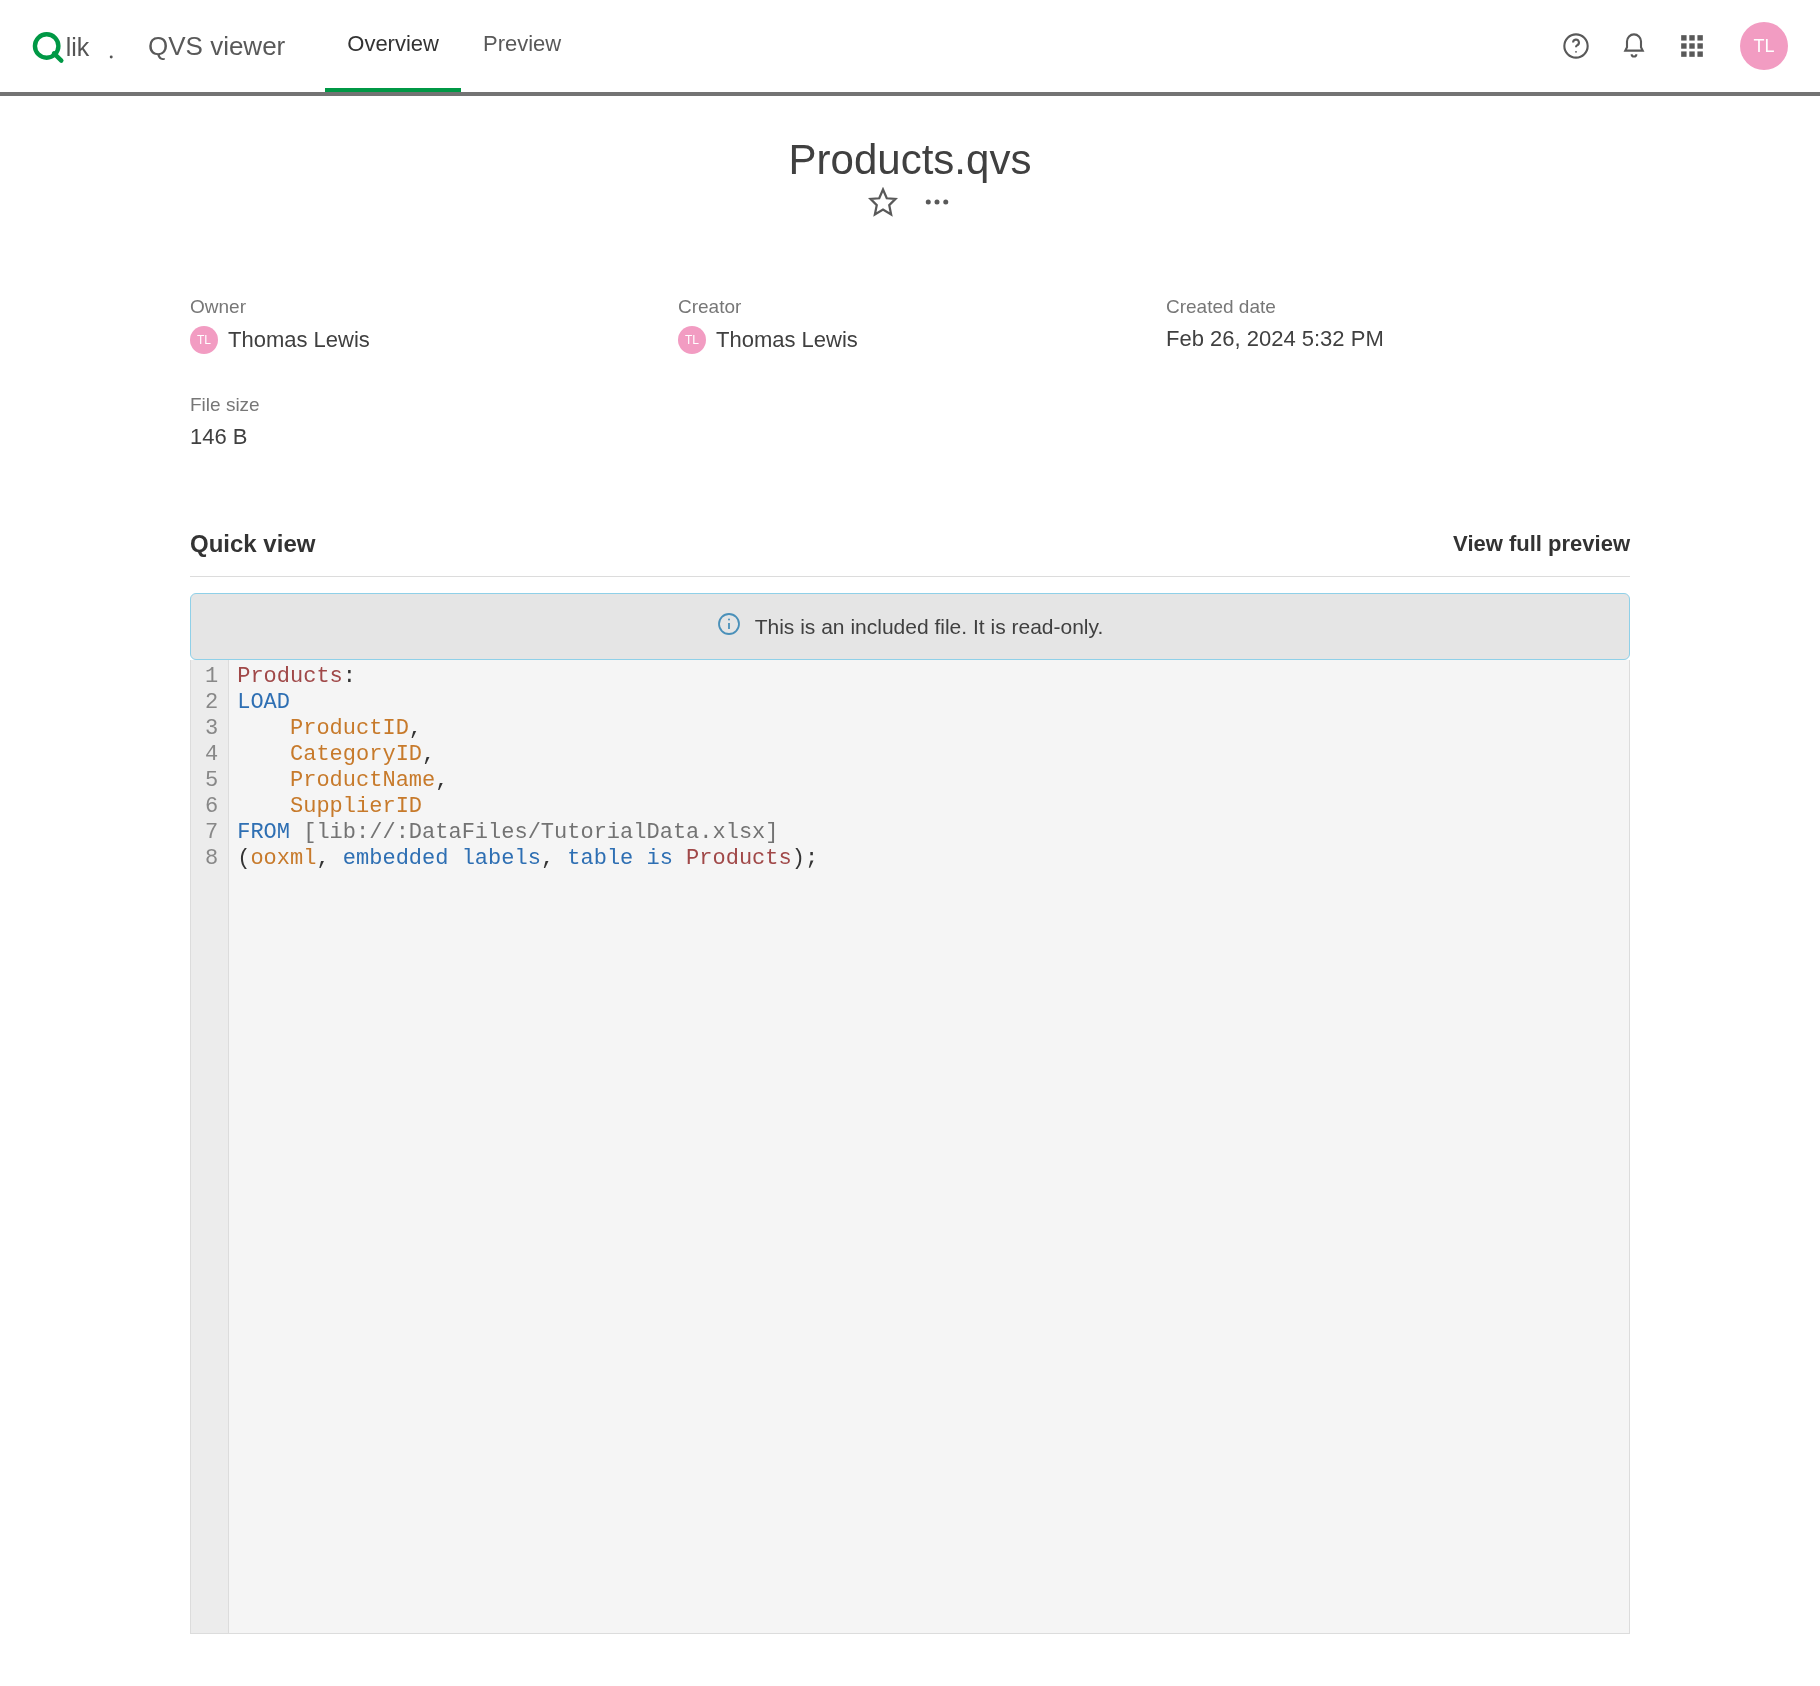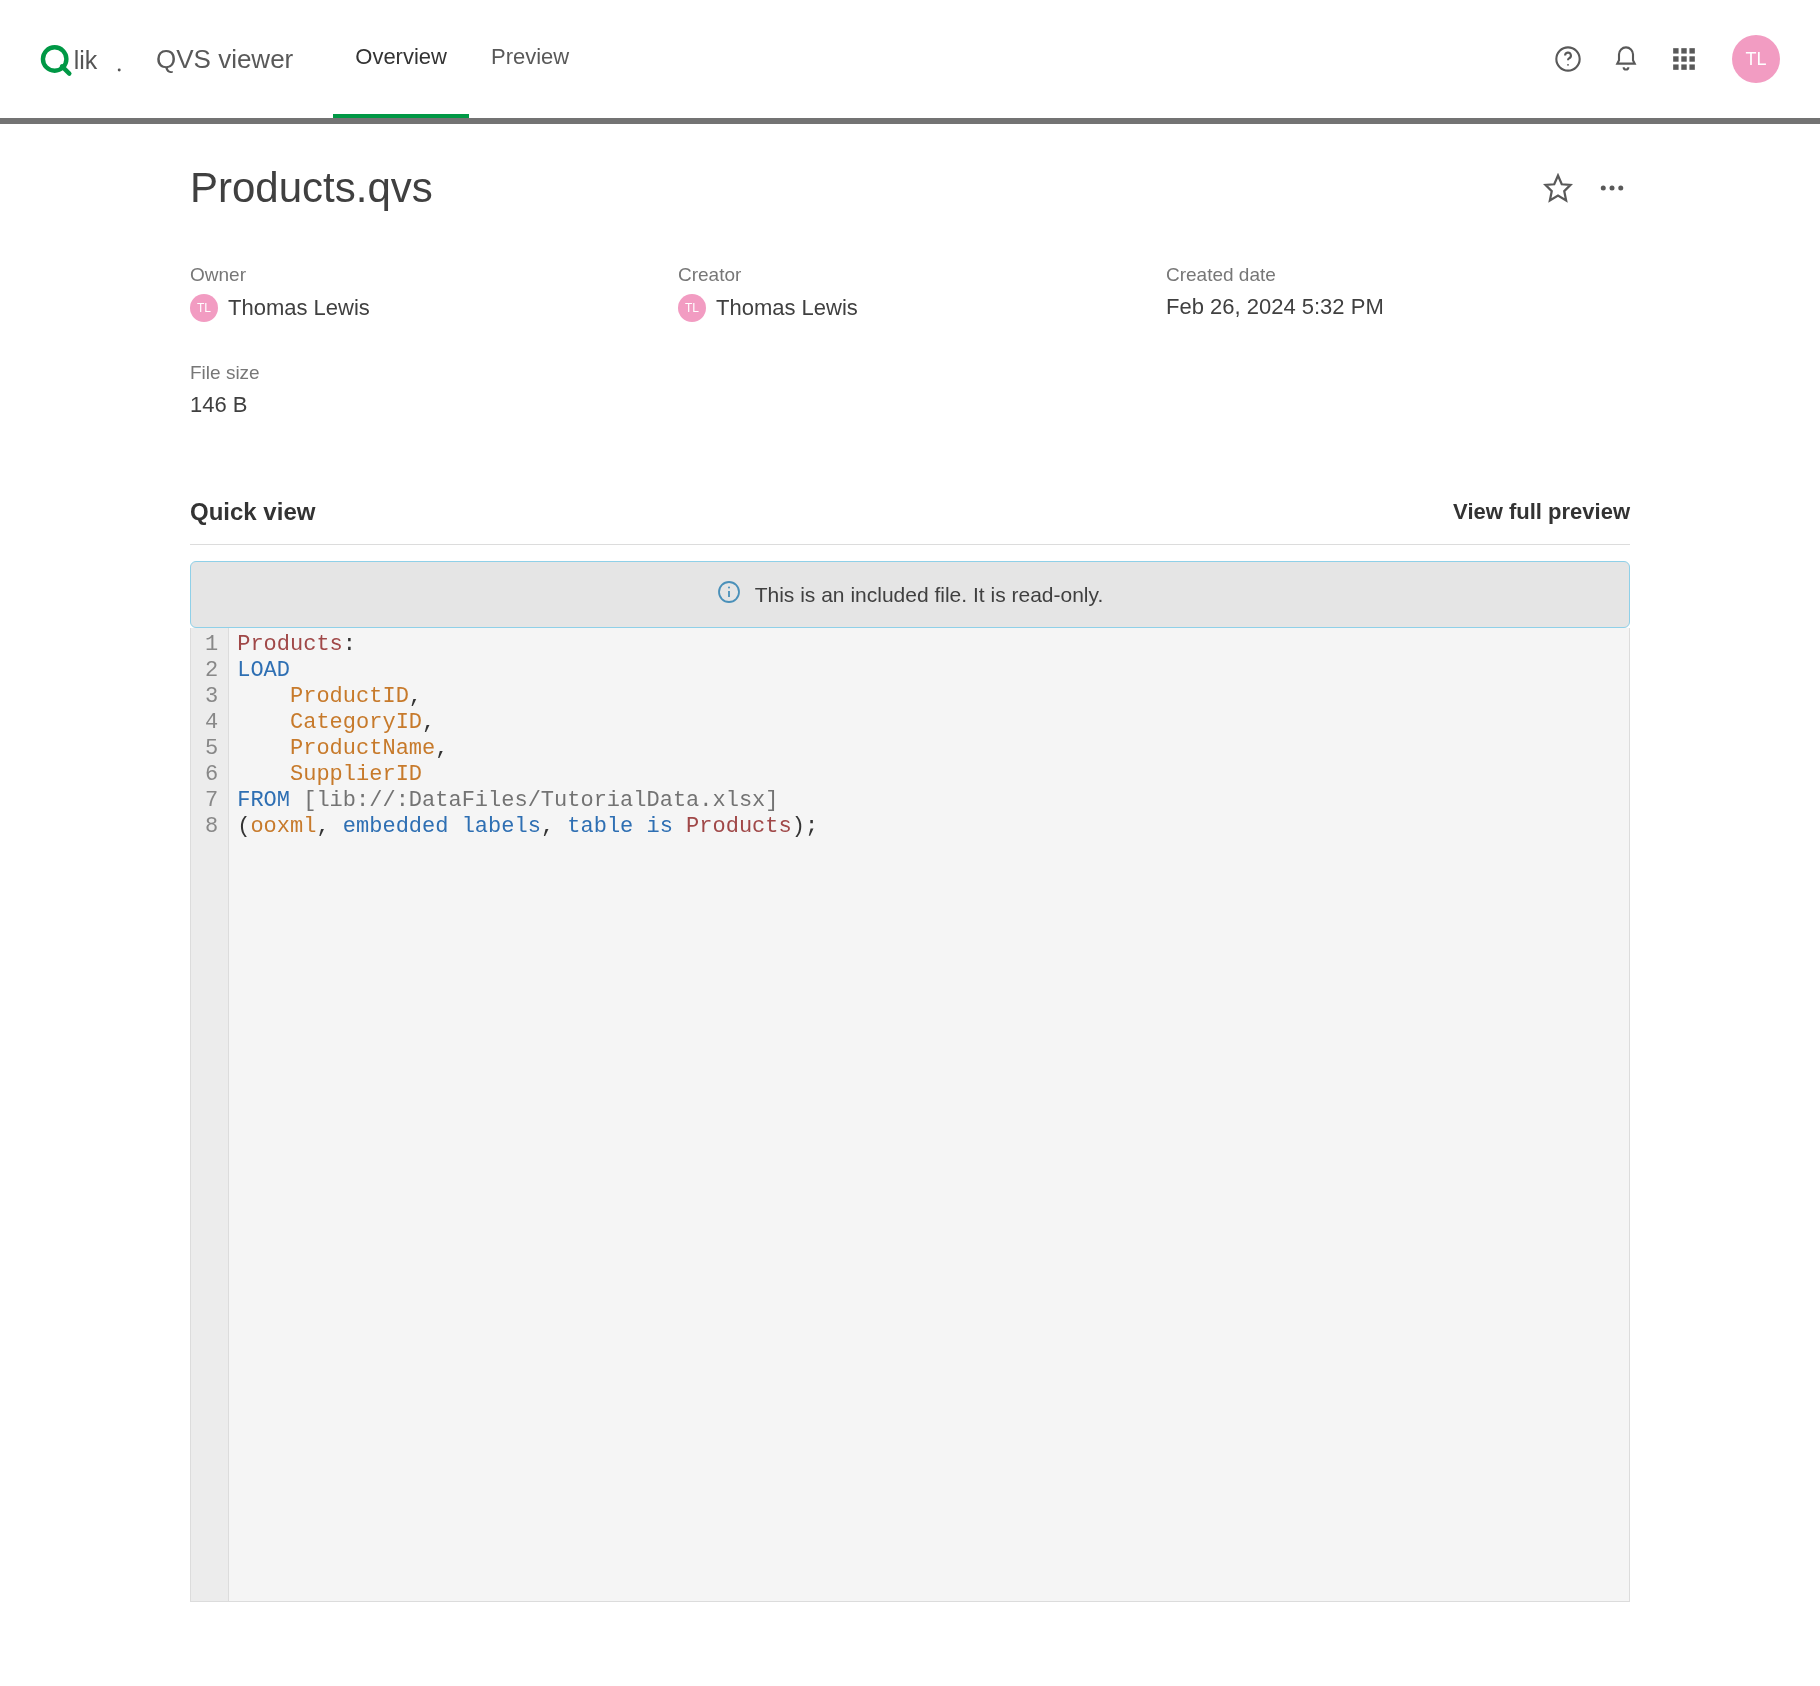--- a/index.html
+++ b/index.html
@@ -14,11 +14,11 @@
   }
   
   .topbar {
-    height: 124px;
-    border-bottom: 6px solid #737373;
-    display: flex;
-    align-items: center;
-    padding: 0 40px;
+    height: 96px;
+    border-bottom: 4px solid #737373;
+    display: flex;
+    align-items: center;
+    padding: 0 32px;
   }
   .logo {
     display: flex;

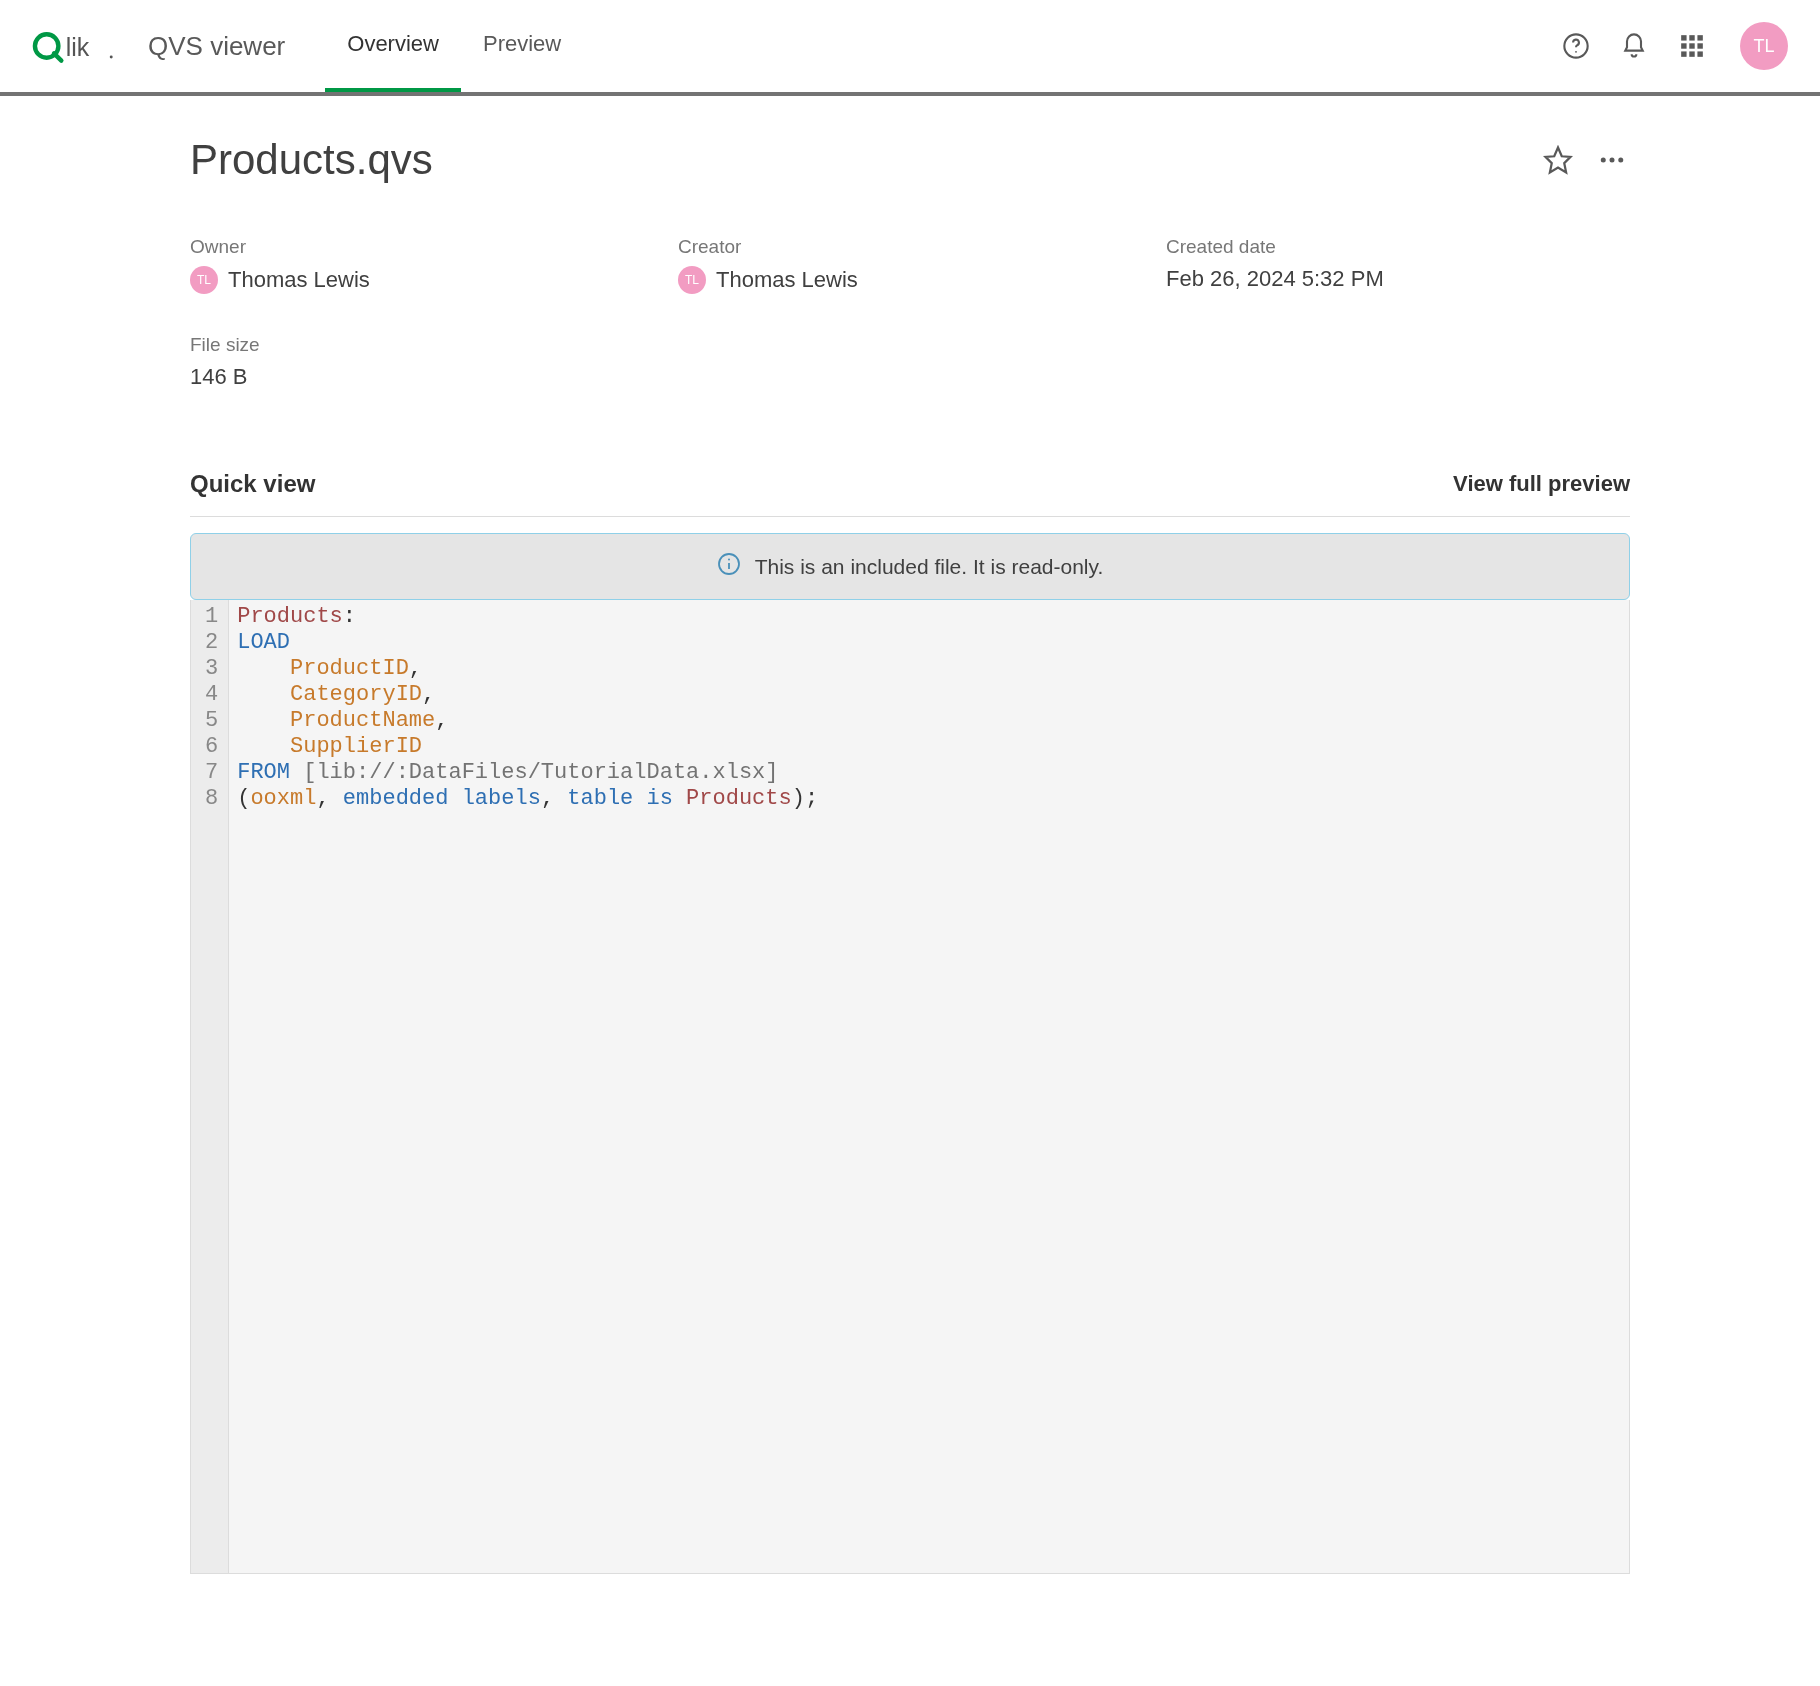--- a/index.html
+++ b/index.html
@@ -82,7 +82,8 @@
   .title-row {
     display: flex;
     align-items: center;
-    margin-bottom: 52px;
+    margin-bottom: 76px;
+    flex-direction: column;
   }
   .page-title {
     font-size: 42px;

